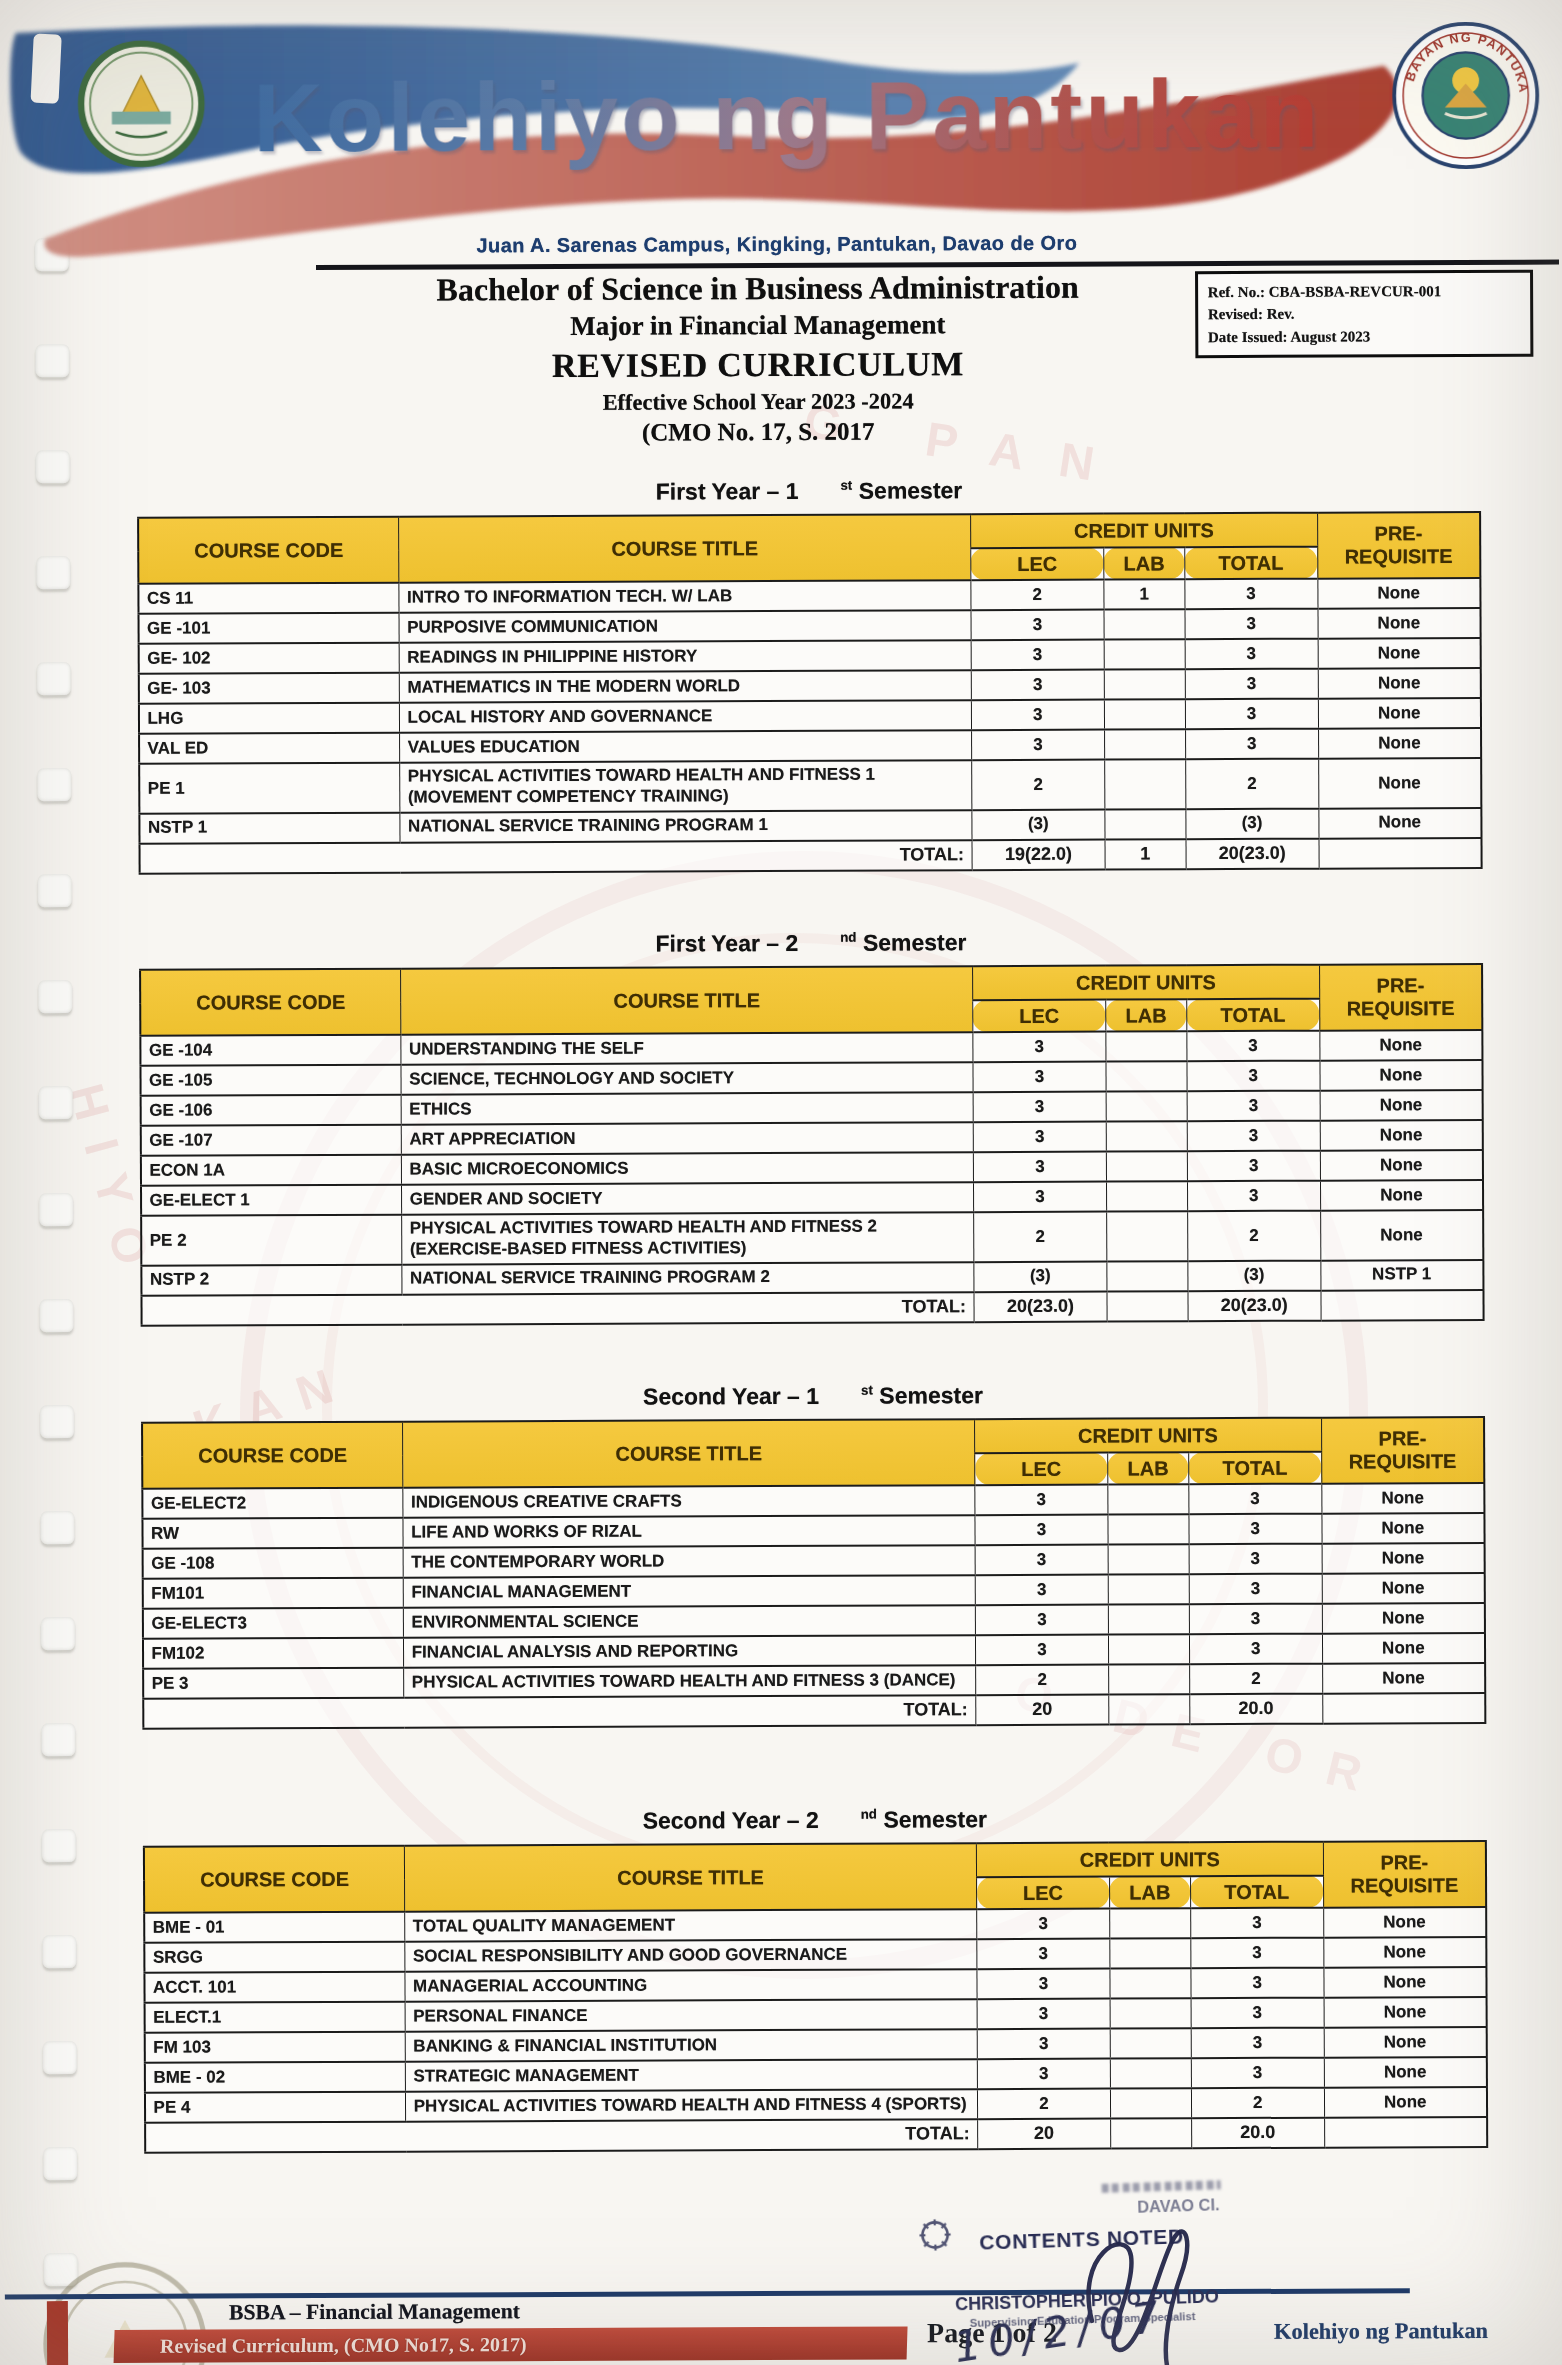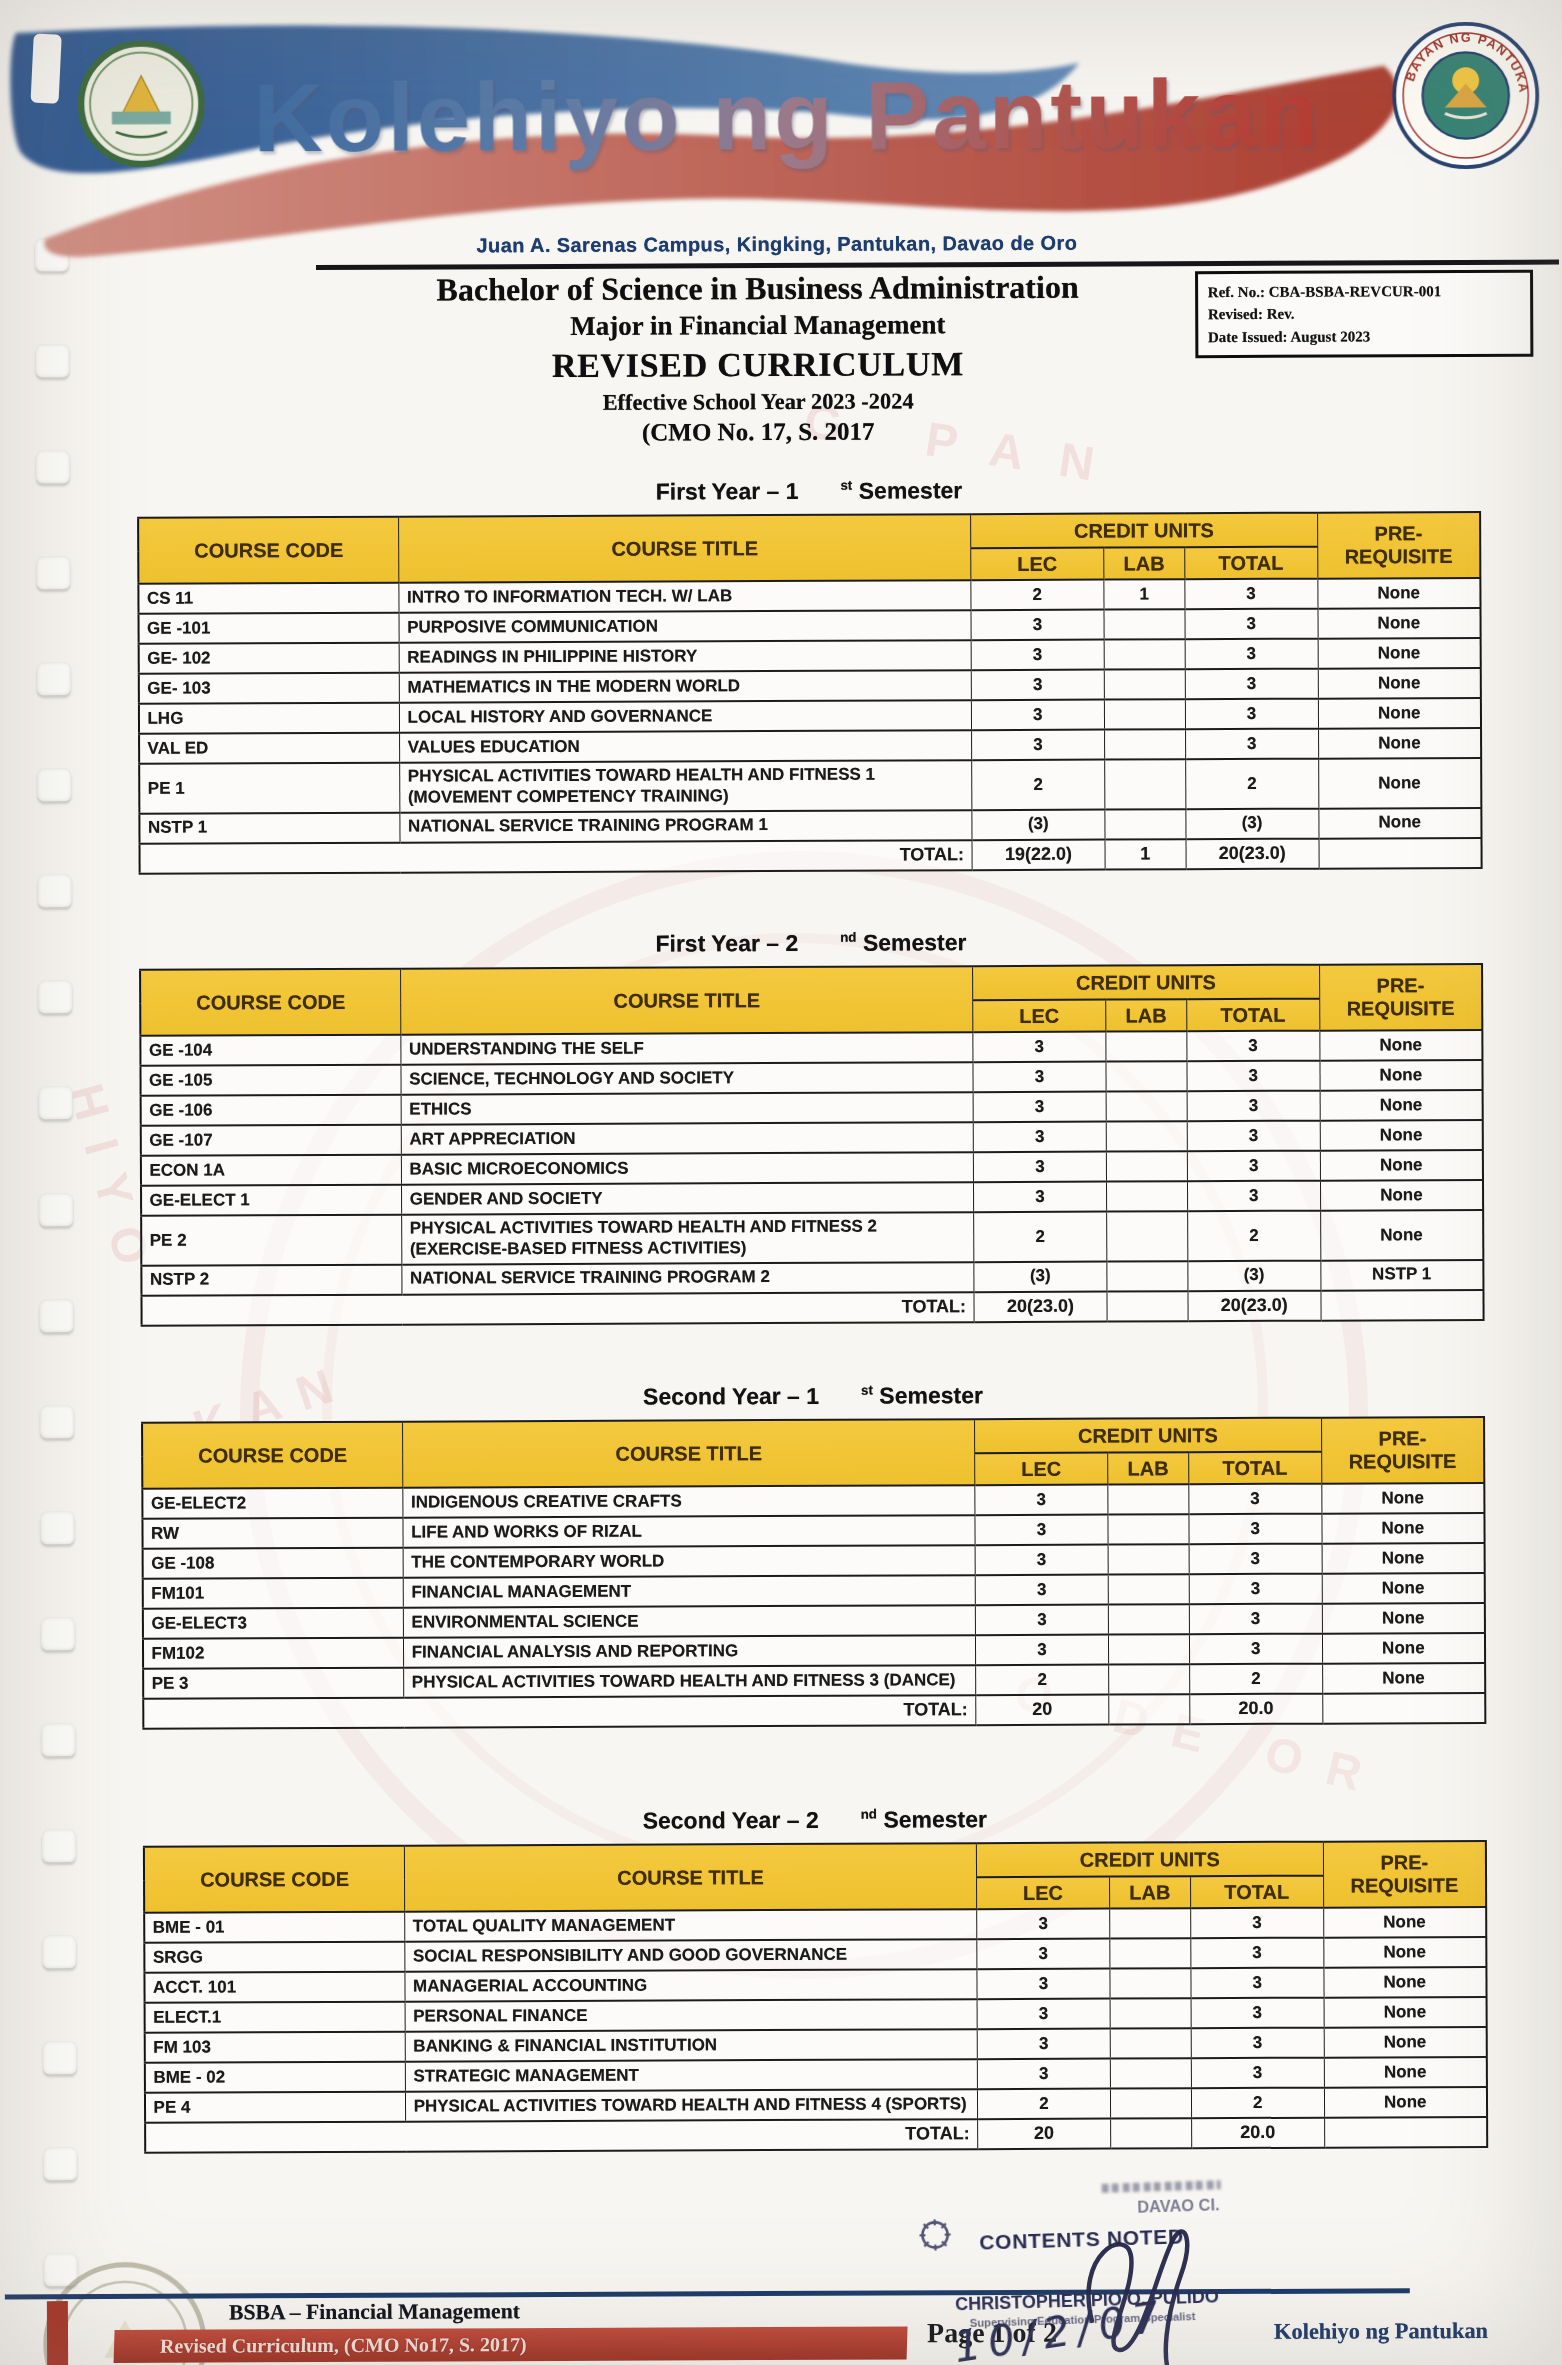--- a/index.html
+++ b/index.html
@@ -63,7 +63,7 @@
         color:#3f2e04;font-weight:bold;font-size:20px;padding:3.7px 4.5px;text-shadow:0 0 0.7px rgba(63,46,4,.6);}
   .ctable thead tr:first-child th{height:34px;}
   .hcredit{border-bottom:1.5px solid #8a6a12 !important;}
-  .hsub{height:30px;font-size:19.4px;}
+  .hsub{height:30px;font-size:19.4px;border-radius:15px;}
   .ctable tbody td{font-weight:bold;font-size:17px;line-height:1.22;color:#1a1a1a;height:30px;
         padding:3px 7.5px;text-shadow:0 0 0.7px rgba(0,0,0,.45);}
   td.code{text-align:left;padding-left:10.5px;white-space:nowrap;}

